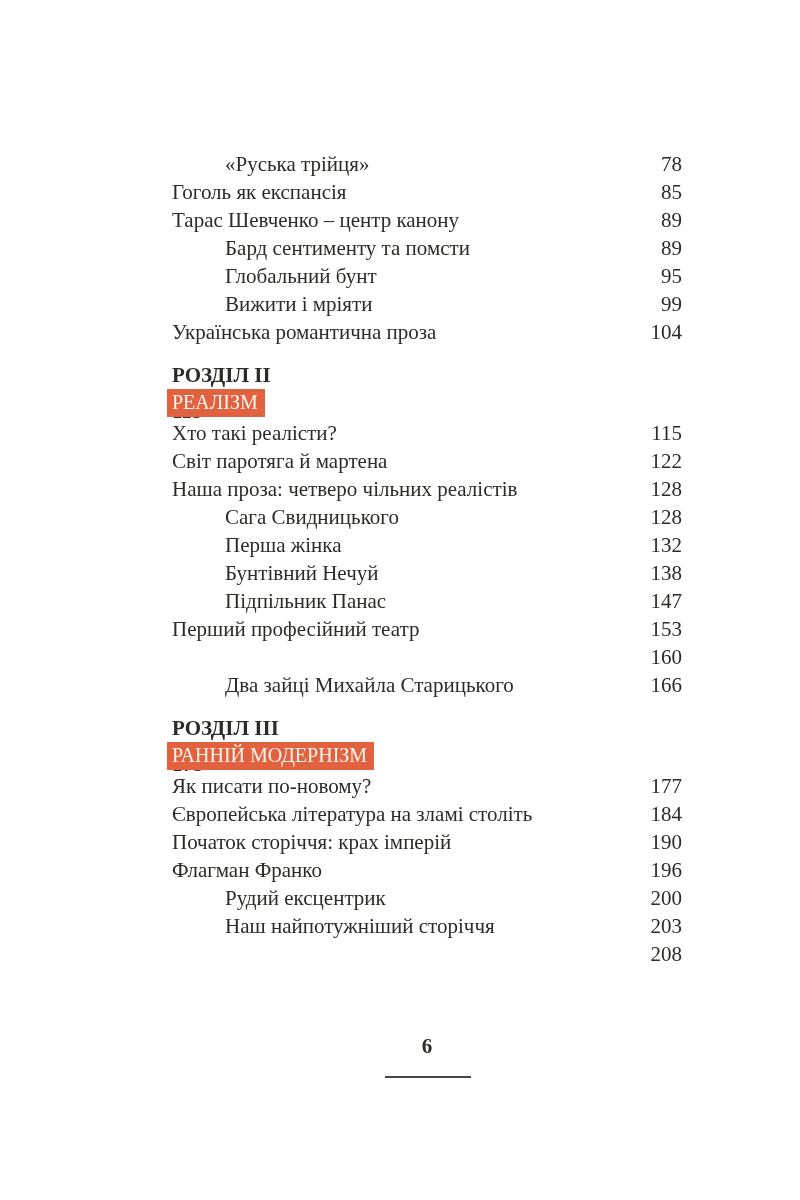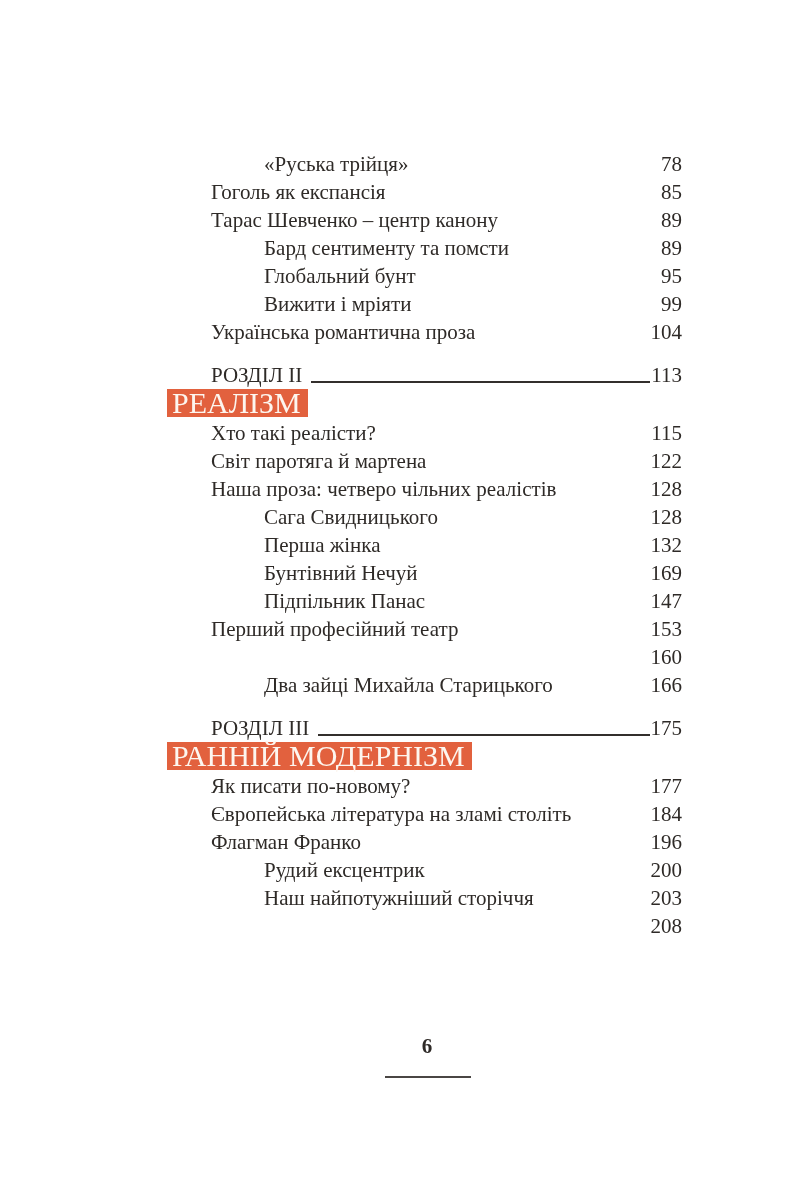--- a/index.html
+++ b/index.html
@@ -30,7 +30,7 @@
     line-height: 28px;
     white-space: nowrap;
   }
-  .row .label { flex: 0 0 auto; margin-left: 39px; }
+  .row .label { flex: 0 0 auto; }
   .row.indent .label { padding-left: 53px; }
   .row .spacer { flex: 1 1 auto; }
   .row .pg { flex: 0 0 auto; text-align: left; }

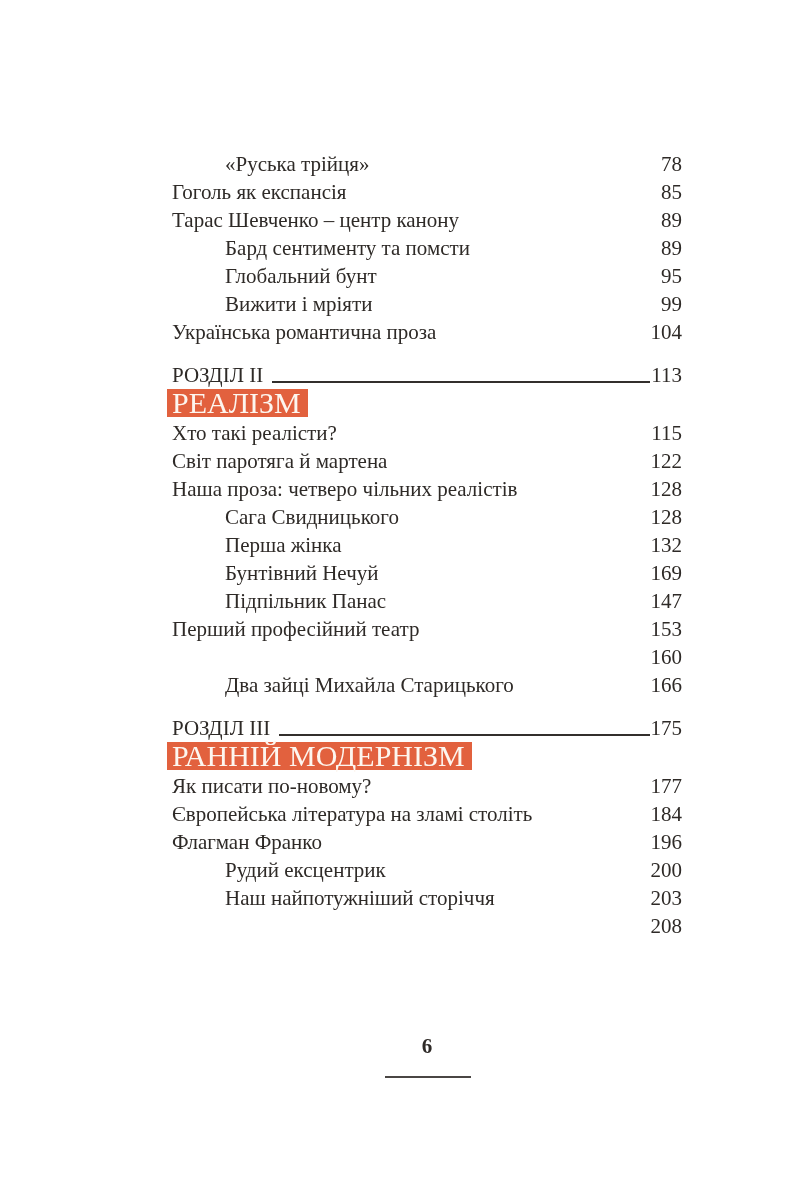--- a/index.html
+++ b/index.html
@@ -35,8 +35,9 @@
   .row .spacer { flex: 1 1 auto; }
   .row .pg { flex: 0 0 auto; text-align: left; }
   .row.chapter {
-    font-weight: normal;
+    font-weight: bold;
     margin-top: 15px;
+    flex-direction: column;
   }
   .row.chapter .leader {
     flex: 1 1 auto;

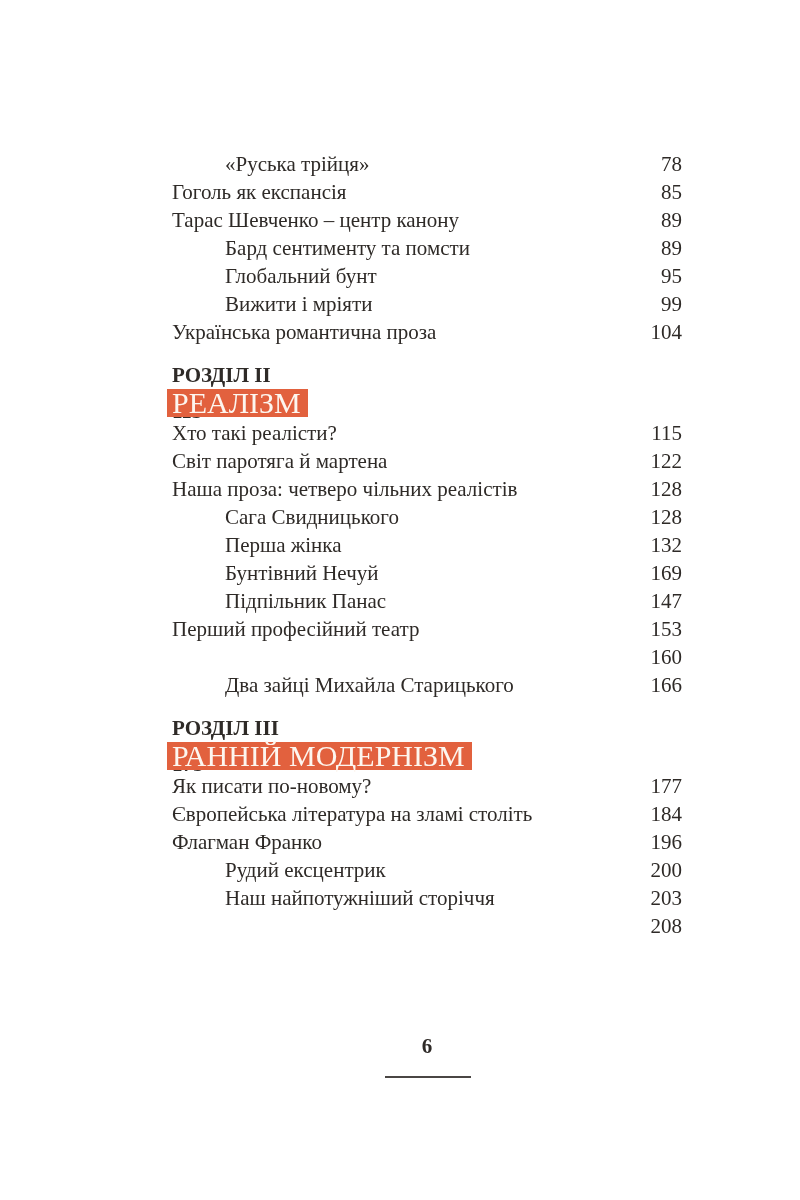--- a/index.html
+++ b/index.html
@@ -50,7 +50,7 @@
     display: inline-block;
     background: var(--hl-bg, #e2613e);
     color: var(--hl-fg, #fdf6ef);
-    font-size: 30px;
+    font-size: 20px;
     line-height: 25px;
     padding: 1px 7px 2px 5px;
     margin-left: -5px;

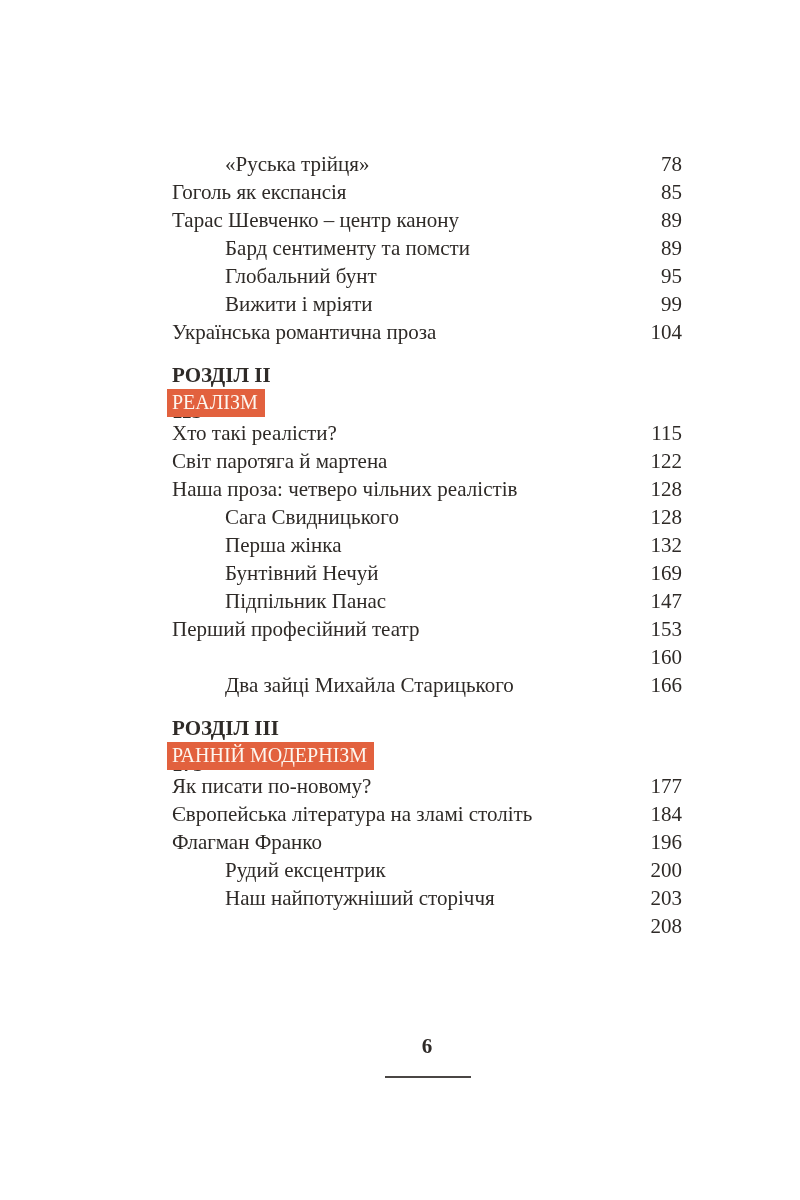--- a/index.html
+++ b/index.html
@@ -149,7 +149,7 @@
       <div class="row entry indent">
         <span class="label">Бунтівний Нечуй</span>
         <span class="spacer"></span>
-        <span class="pg">169</span>
+        <span class="pg">138</span>
       </div>
       <div class="row entry indent">
         <span class="label">Підпільник Панас</span>

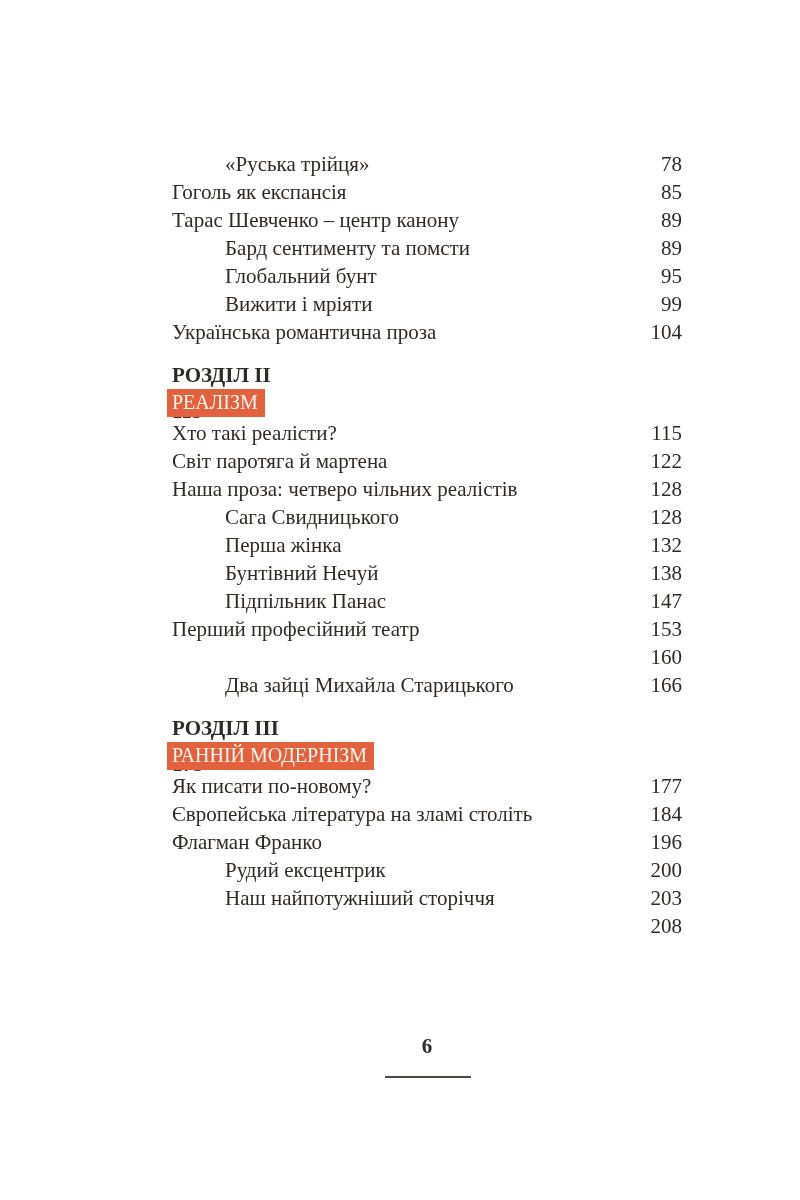--- a/index.html
+++ b/index.html
@@ -189,6 +189,11 @@
         <span class="pg">184</span>
       </div>
       <div class="row entry">
+        <span class="label">Початок сторіччя: крах імперій</span>
+        <span class="spacer"></span>
+        <span class="pg">190</span>
+      </div>
+      <div class="row entry">
         <span class="label">Флагман Франко</span>
         <span class="spacer"></span>
         <span class="pg">196</span>

